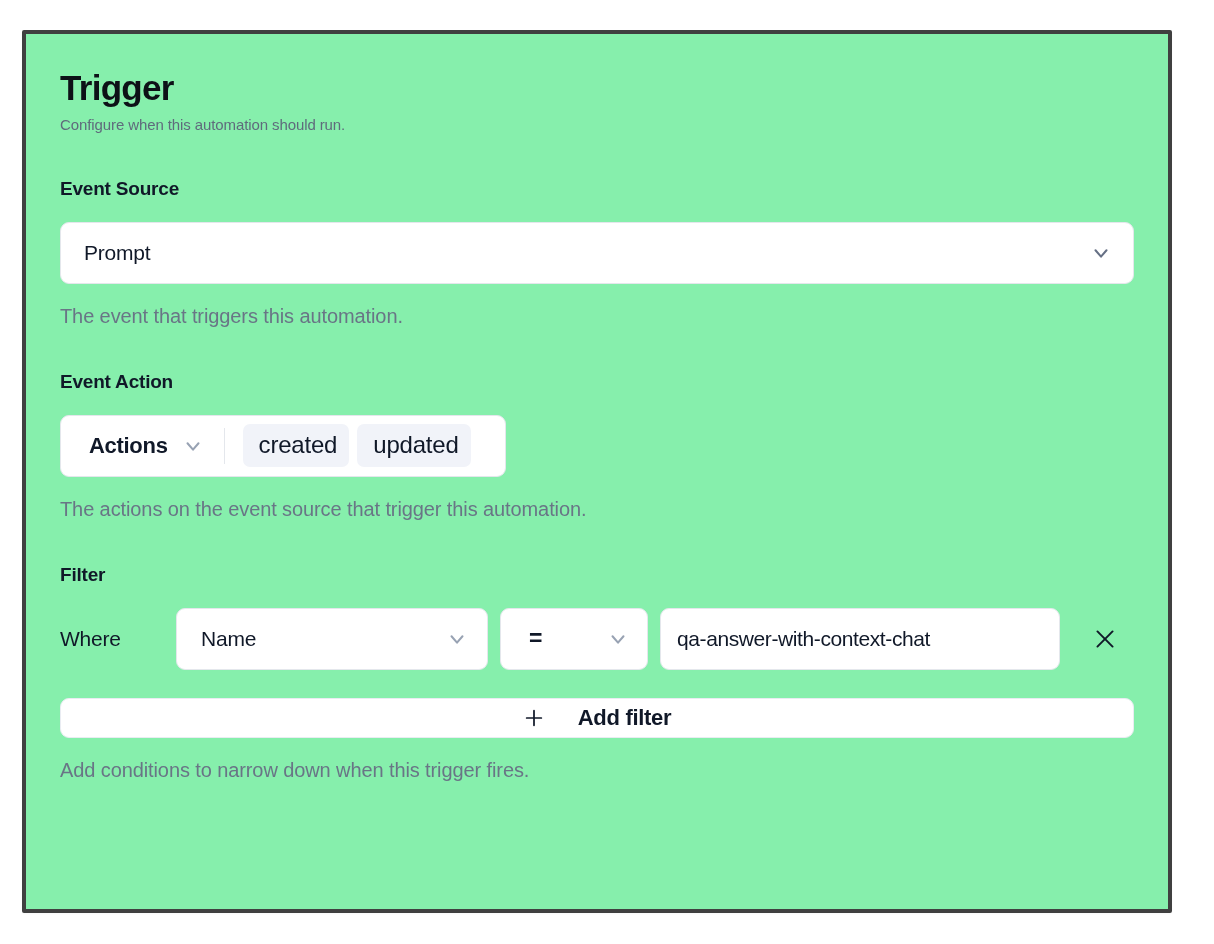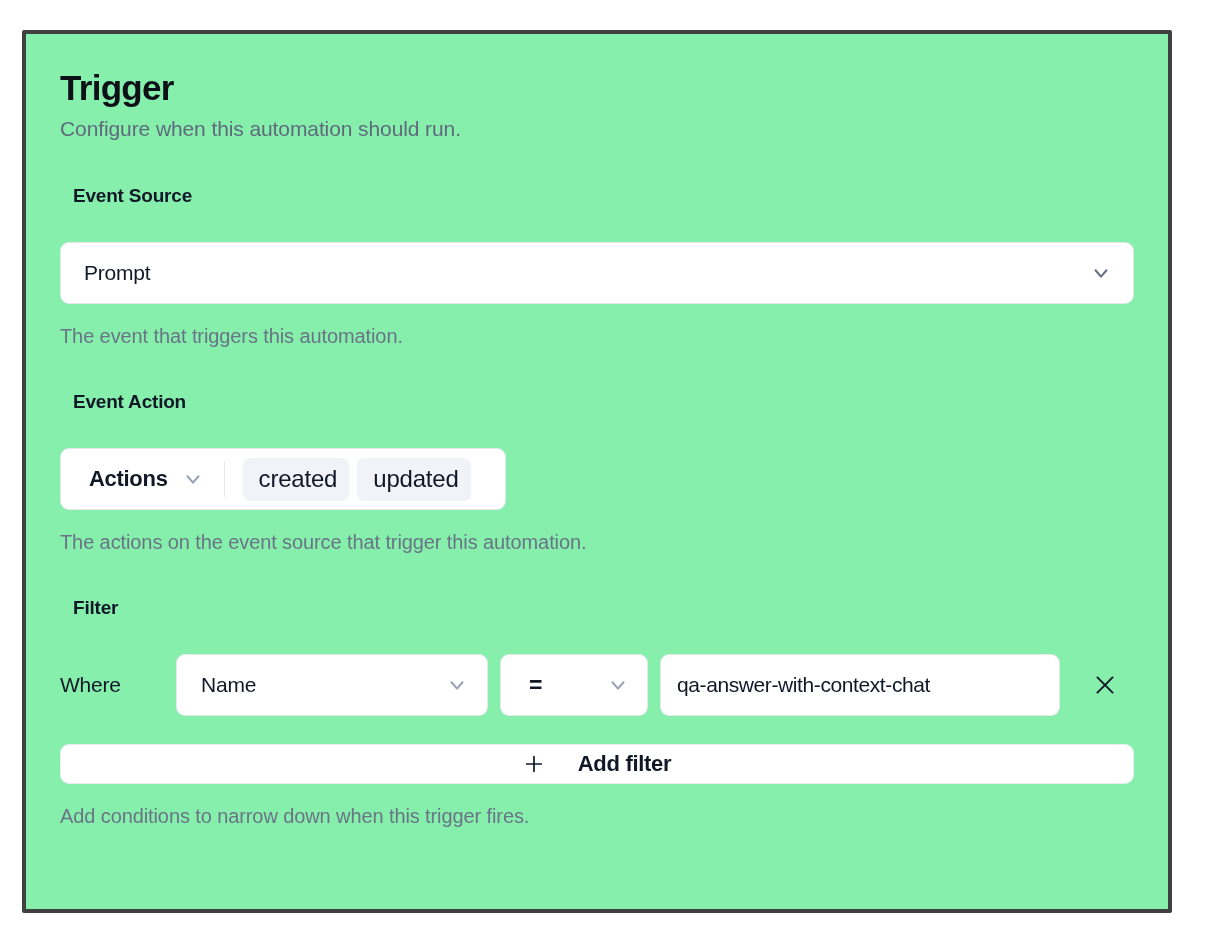--- a/index.html
+++ b/index.html
@@ -43,7 +43,7 @@
     margin: 0 0 8px 0;
   }
   .card-subtitle {
-    font-size: 21px;
+    font-size: 15px;
     font-weight: 400;
     color: #5f6b7c;
     line-height: 1.3;

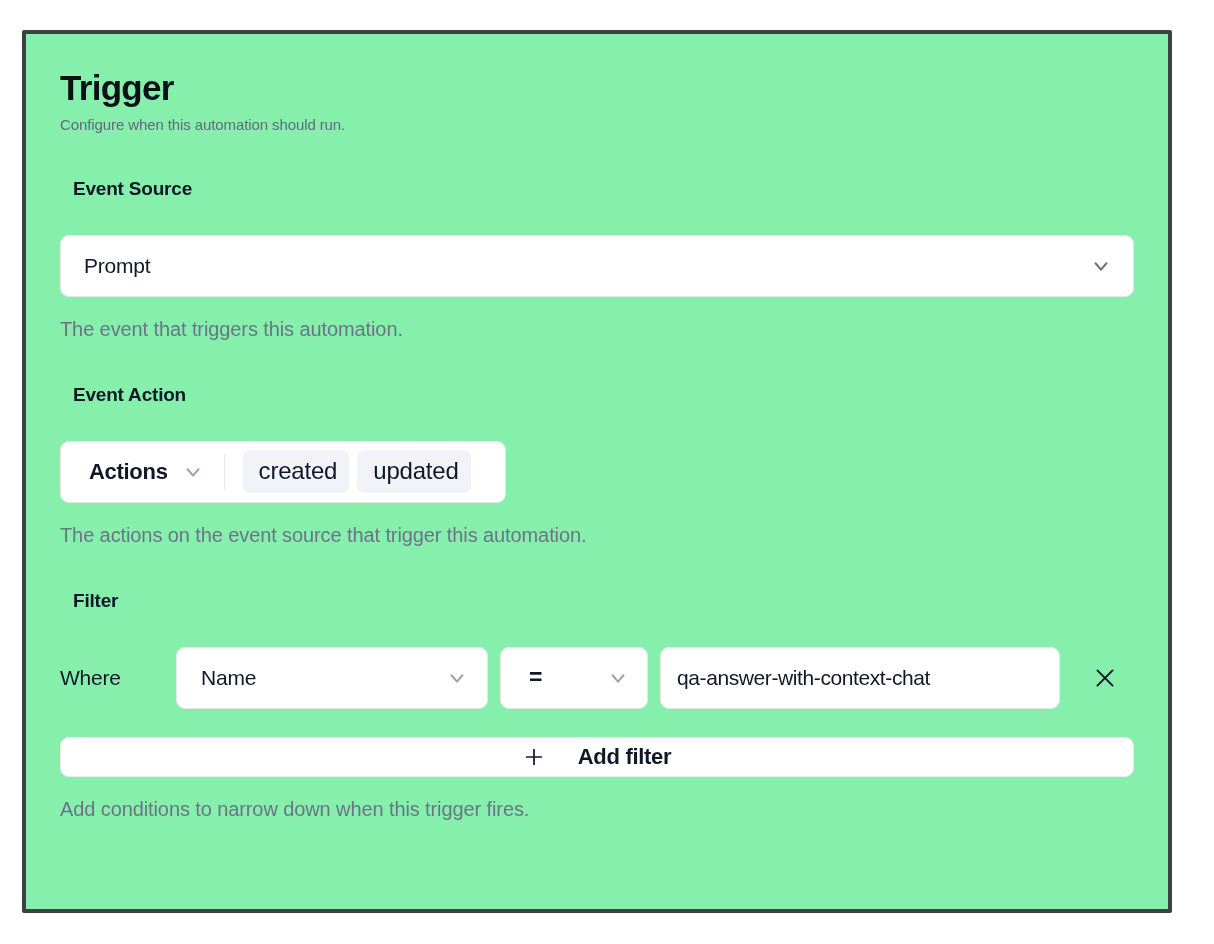--- a/index.html
+++ b/index.html
@@ -56,7 +56,7 @@
     font-weight: 700;
     color: #101828;
     letter-spacing: -0.2px;
-    margin: 13px;
+    margin: 0;
   }
 
   .helper-text {

